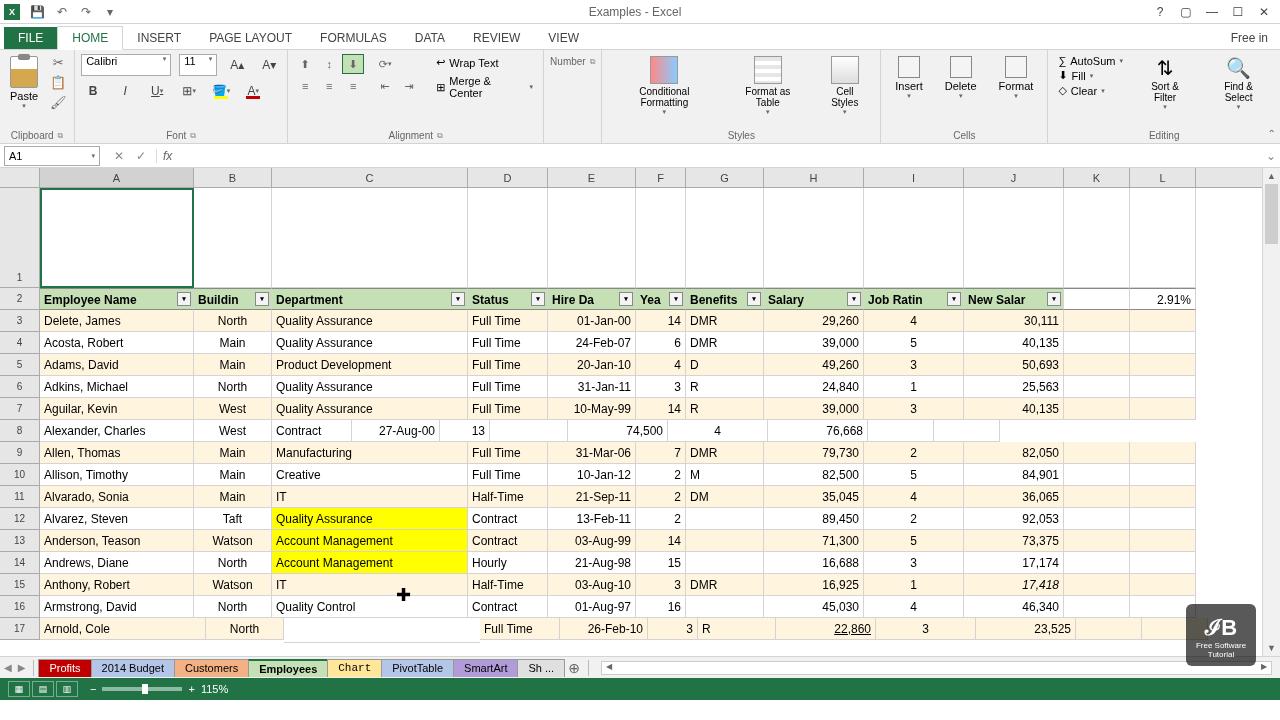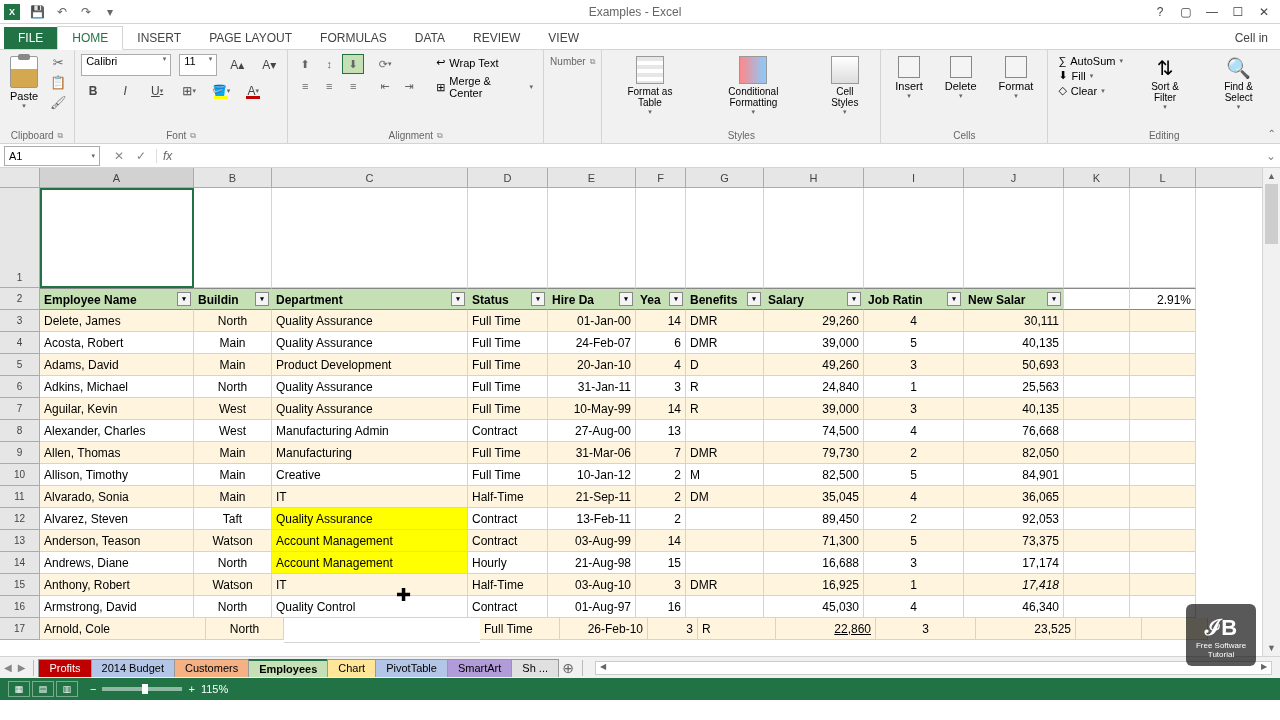--- a/index.html
+++ b/index.html
@@ -171,7 +171,7 @@
   <div class="ribbon-tab">DATA</div>
   <div class="ribbon-tab">REVIEW</div>
   <div class="ribbon-tab">VIEW</div>
-  <div class="signin">Cell in</div>
+  <div class="signin">Free in</div>
 </div>
 
 <div class="ribbon">

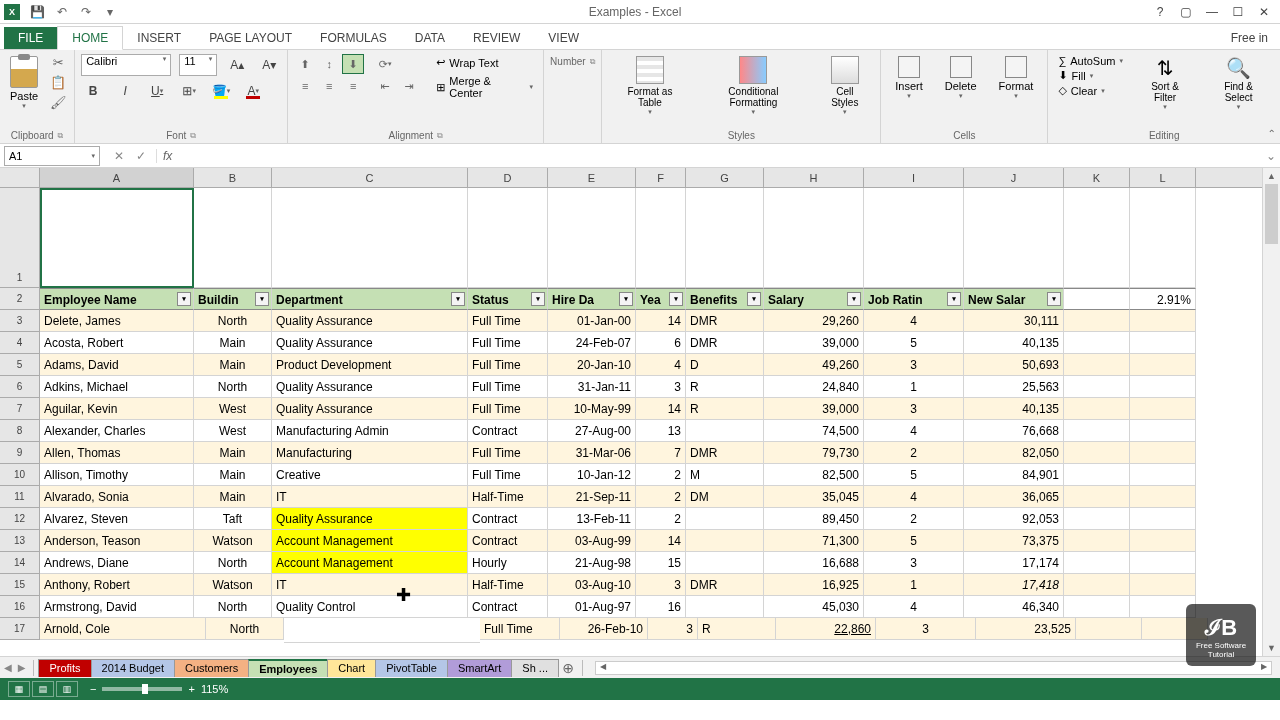--- a/index.html
+++ b/index.html
@@ -263,13 +263,13 @@
   <div class="ribbon-group">
     <div class="ribbon-group-content">
       <div class="style-btn">
+          <div class="icn" style="background:linear-gradient(90deg,#f88,#8cf)"></div>
+          <span>Conditional Formatting</span>
+          <span class="dropdown-arrow">▾</span>
+        </div>
+      <div class="style-btn">
           <div class="icn" style="background:repeating-linear-gradient(#e6e6e6,#e6e6e6 4px,#fff 4px,#fff 8px)"></div>
           <span>Format as Table</span>
-          <span class="dropdown-arrow">▾</span>
-        </div>
-      <div class="style-btn">
-          <div class="icn" style="background:linear-gradient(90deg,#f88,#8cf)"></div>
-          <span>Conditional Formatting</span>
           <span class="dropdown-arrow">▾</span>
         </div>
       <div class="style-btn">

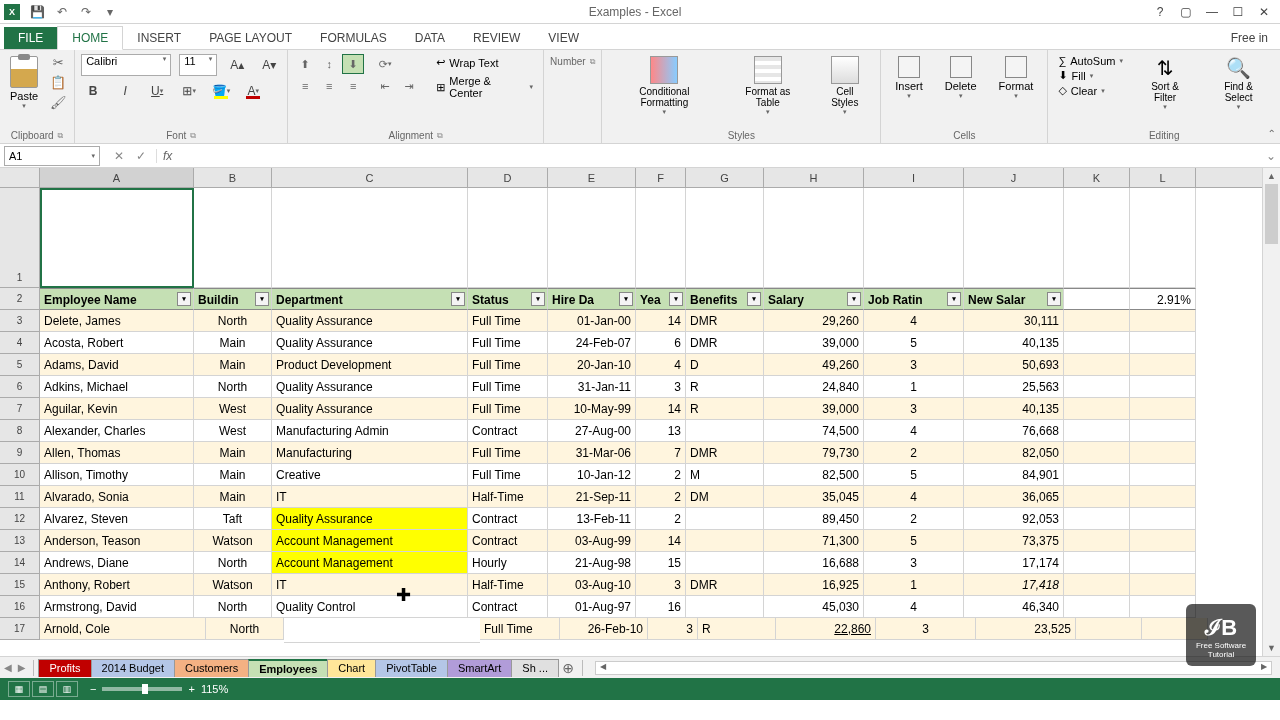--- a/index.html
+++ b/index.html
@@ -486,7 +486,6 @@
           <div class="cell-row data-row">
             <div class="cell col-A" style="width: 154px;">Alexander, Charles</div>
             <div class="cell col-B c" style="width: 78px;">West</div>
-            <div class="cell col-C" style="width: 196px;">Manufacturing Admin</div>
             <div class="cell col-D" style="width: 80px;">Contract</div>
             <div class="cell col-E r" style="width: 88px;">27-Aug-00</div>
             <div class="cell col-F r" style="width: 50px;">13</div>

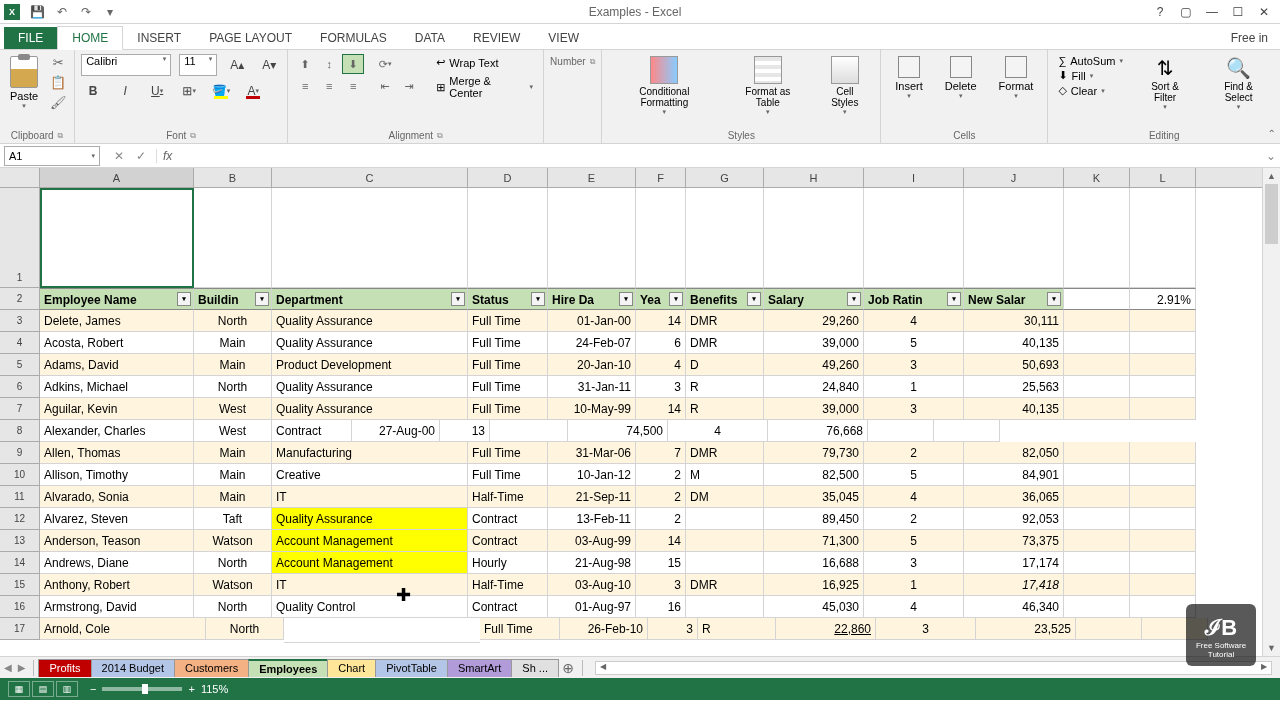--- a/index.html
+++ b/index.html
@@ -116,7 +116,7 @@
 .ws-tab.blue { background: #b4c6e7; }
 .ws-tab.orange { background: #f4b183; }
 .ws-tab.green { background: #c5e0b4; font-weight: bold; border-top: 2px solid #217346; }
-.ws-tab.yellow { background: #ffe699; }
+.ws-tab.yellow { background: #ffe699; font-family: Liberation Mono, monospace; }
 .ws-tab.purple { background: #b19cd9; }
 .ws-tab.gray { background: #e0e0e0; }
 .ws-add { width: 20px; text-align: center; font-size: 14px; color: #666; cursor: pointer; }

